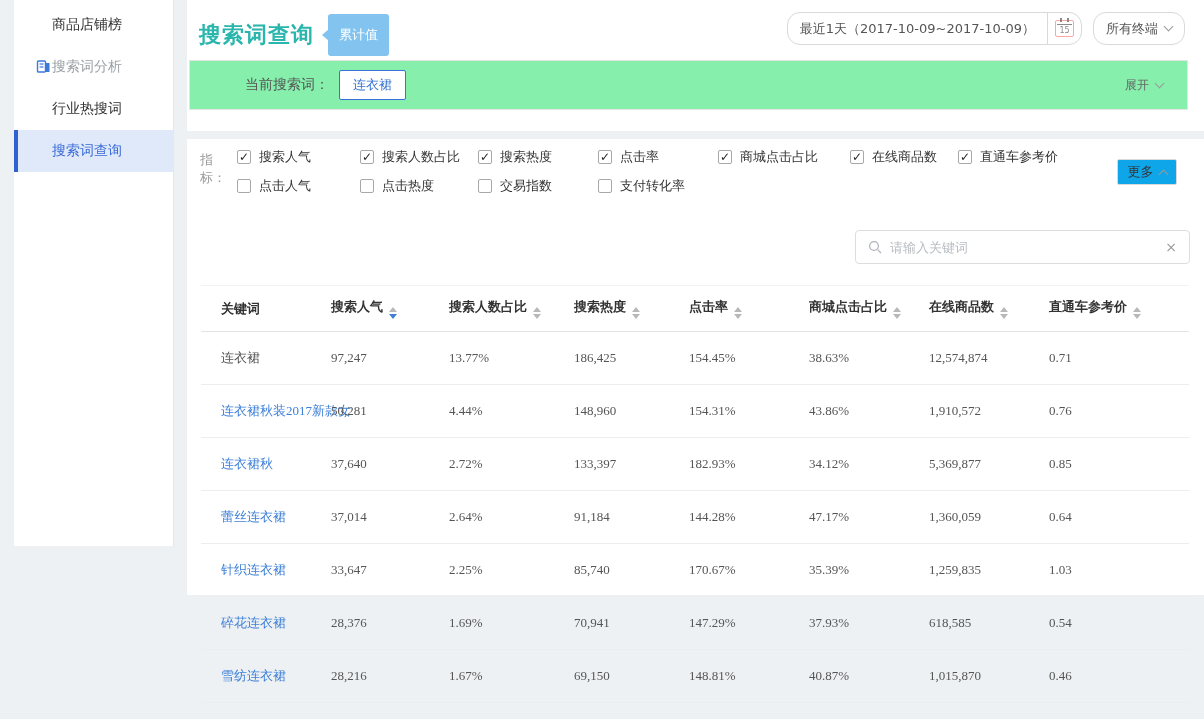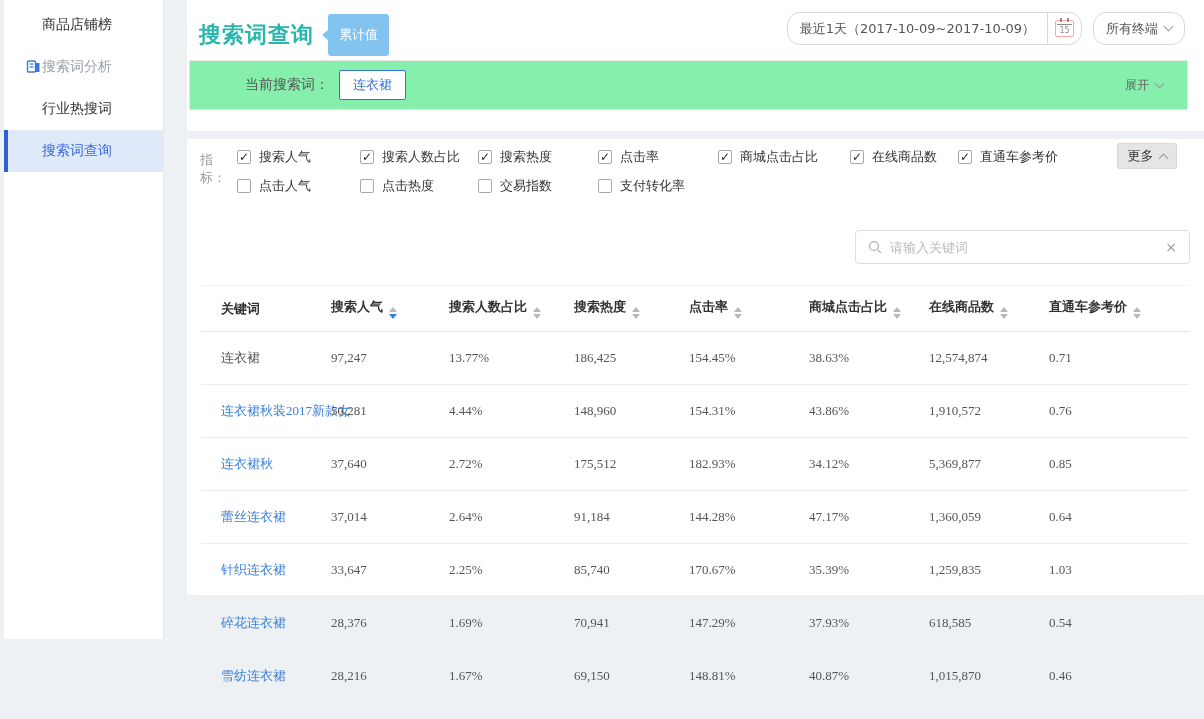--- a/index.html
+++ b/index.html
@@ -7,7 +7,7 @@
   body { font-family:"DejaVu Sans","Liberation Sans",sans-serif; background:#eef1f4; position:relative; overflow:hidden; color:#333; }
 
   
-  .sidebar { position:absolute; left:4px; top:0; width:160px; height:639px; background:#fff; border-right:1px solid #e7e7e7; padding-top:4px; }
+  .sidebar { position:absolute; left:14px; top:0; width:160px; height:546px; background:#fff; border-right:1px solid #e7e7e7; padding-top:4px; }
   .side-item { height:42px; display:flex; align-items:center; padding-left:38px; font-size:14px; color:#333; cursor:pointer; position:relative; }
   .side-item.muted span { color:#9aa0a6; }
   .side-item.active { background:#dfe9f9; border-left:4px solid #2f62d0; padding-left:34px; }

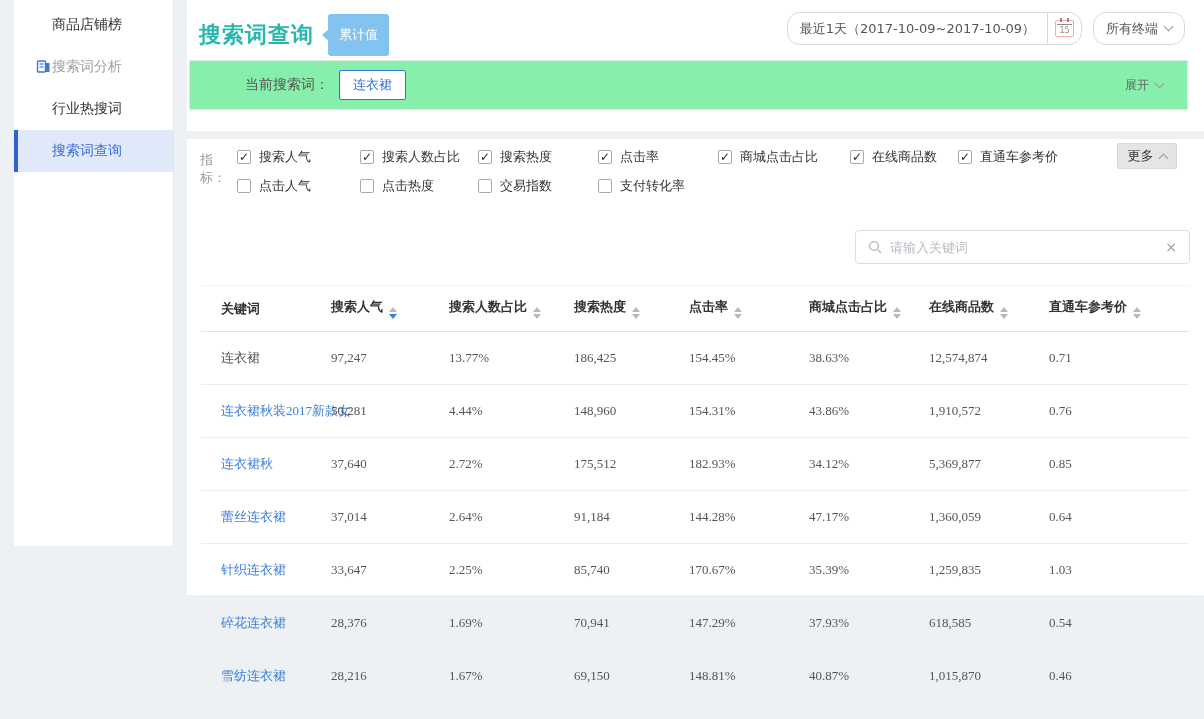--- a/index.html
+++ b/index.html
@@ -44,7 +44,7 @@
   .cb-grid { display:grid; grid-template-columns:123px 118px 120px 120px 132px 108px 1fr; row-gap:11px; }
   .cb-item { display:flex; align-items:center; font-size:13px; color:#333; cursor:pointer; }
   .cb { width:14px; height:14px; border:1px solid #a8a8a8; border-radius:2px; background:#fff; display:inline-flex; align-items:center; justify-content:center; margin-right:8px; font-size:12px; font-weight:bold; color:#1f1f1f; line-height:1; }
-  .more-btn { position:absolute; top:4px; right:27px; width:60px; height:26px; border:1px solid #d9d9d9; border-radius:2px; background:#e5e5e5; font-size:13px; color:#333; display:flex; align-items:center; justify-content:center; cursor:pointer; }
+  .more-btn { position:absolute; top:20px; right:27px; width:60px; height:26px; border:1px solid #d9d9d9; border-radius:2px; background:#0ea5e9; font-size:13px; color:#333; display:flex; align-items:center; justify-content:center; cursor:pointer; }
   .more-btn .chev { margin-left:6px; }
 
   .search-wrap { position:absolute; top:91px; right:14px; width:335px; height:34px; border:1px solid #ddd; border-radius:4px; display:flex; align-items:center; padding:0 12px; background:#fff; }

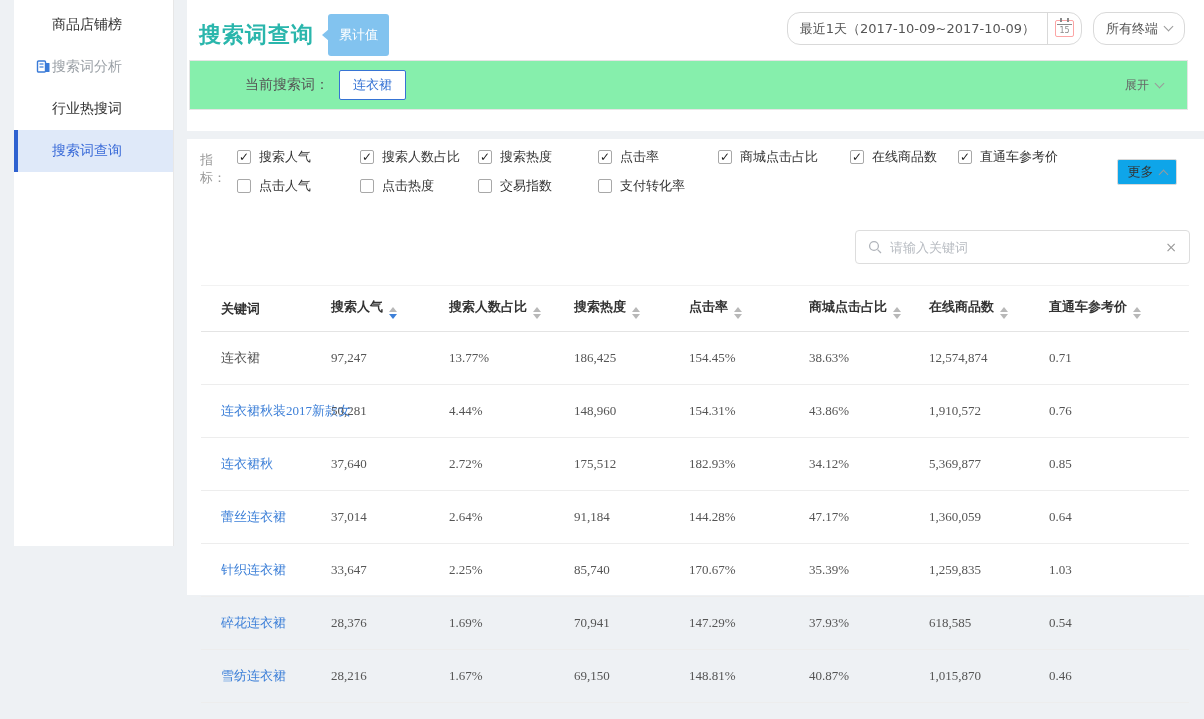--- a/index.html
+++ b/index.html
@@ -259,7 +259,7 @@
           <td><a class="kw">连衣裙秋</a></td>
           <td>37,640</td>
           <td>2.72%</td>
-          <td>175,512</td>
+          <td>133,397</td>
           <td>182.93%</td>
           <td>34.12%</td>
           <td>5,369,877</td>

